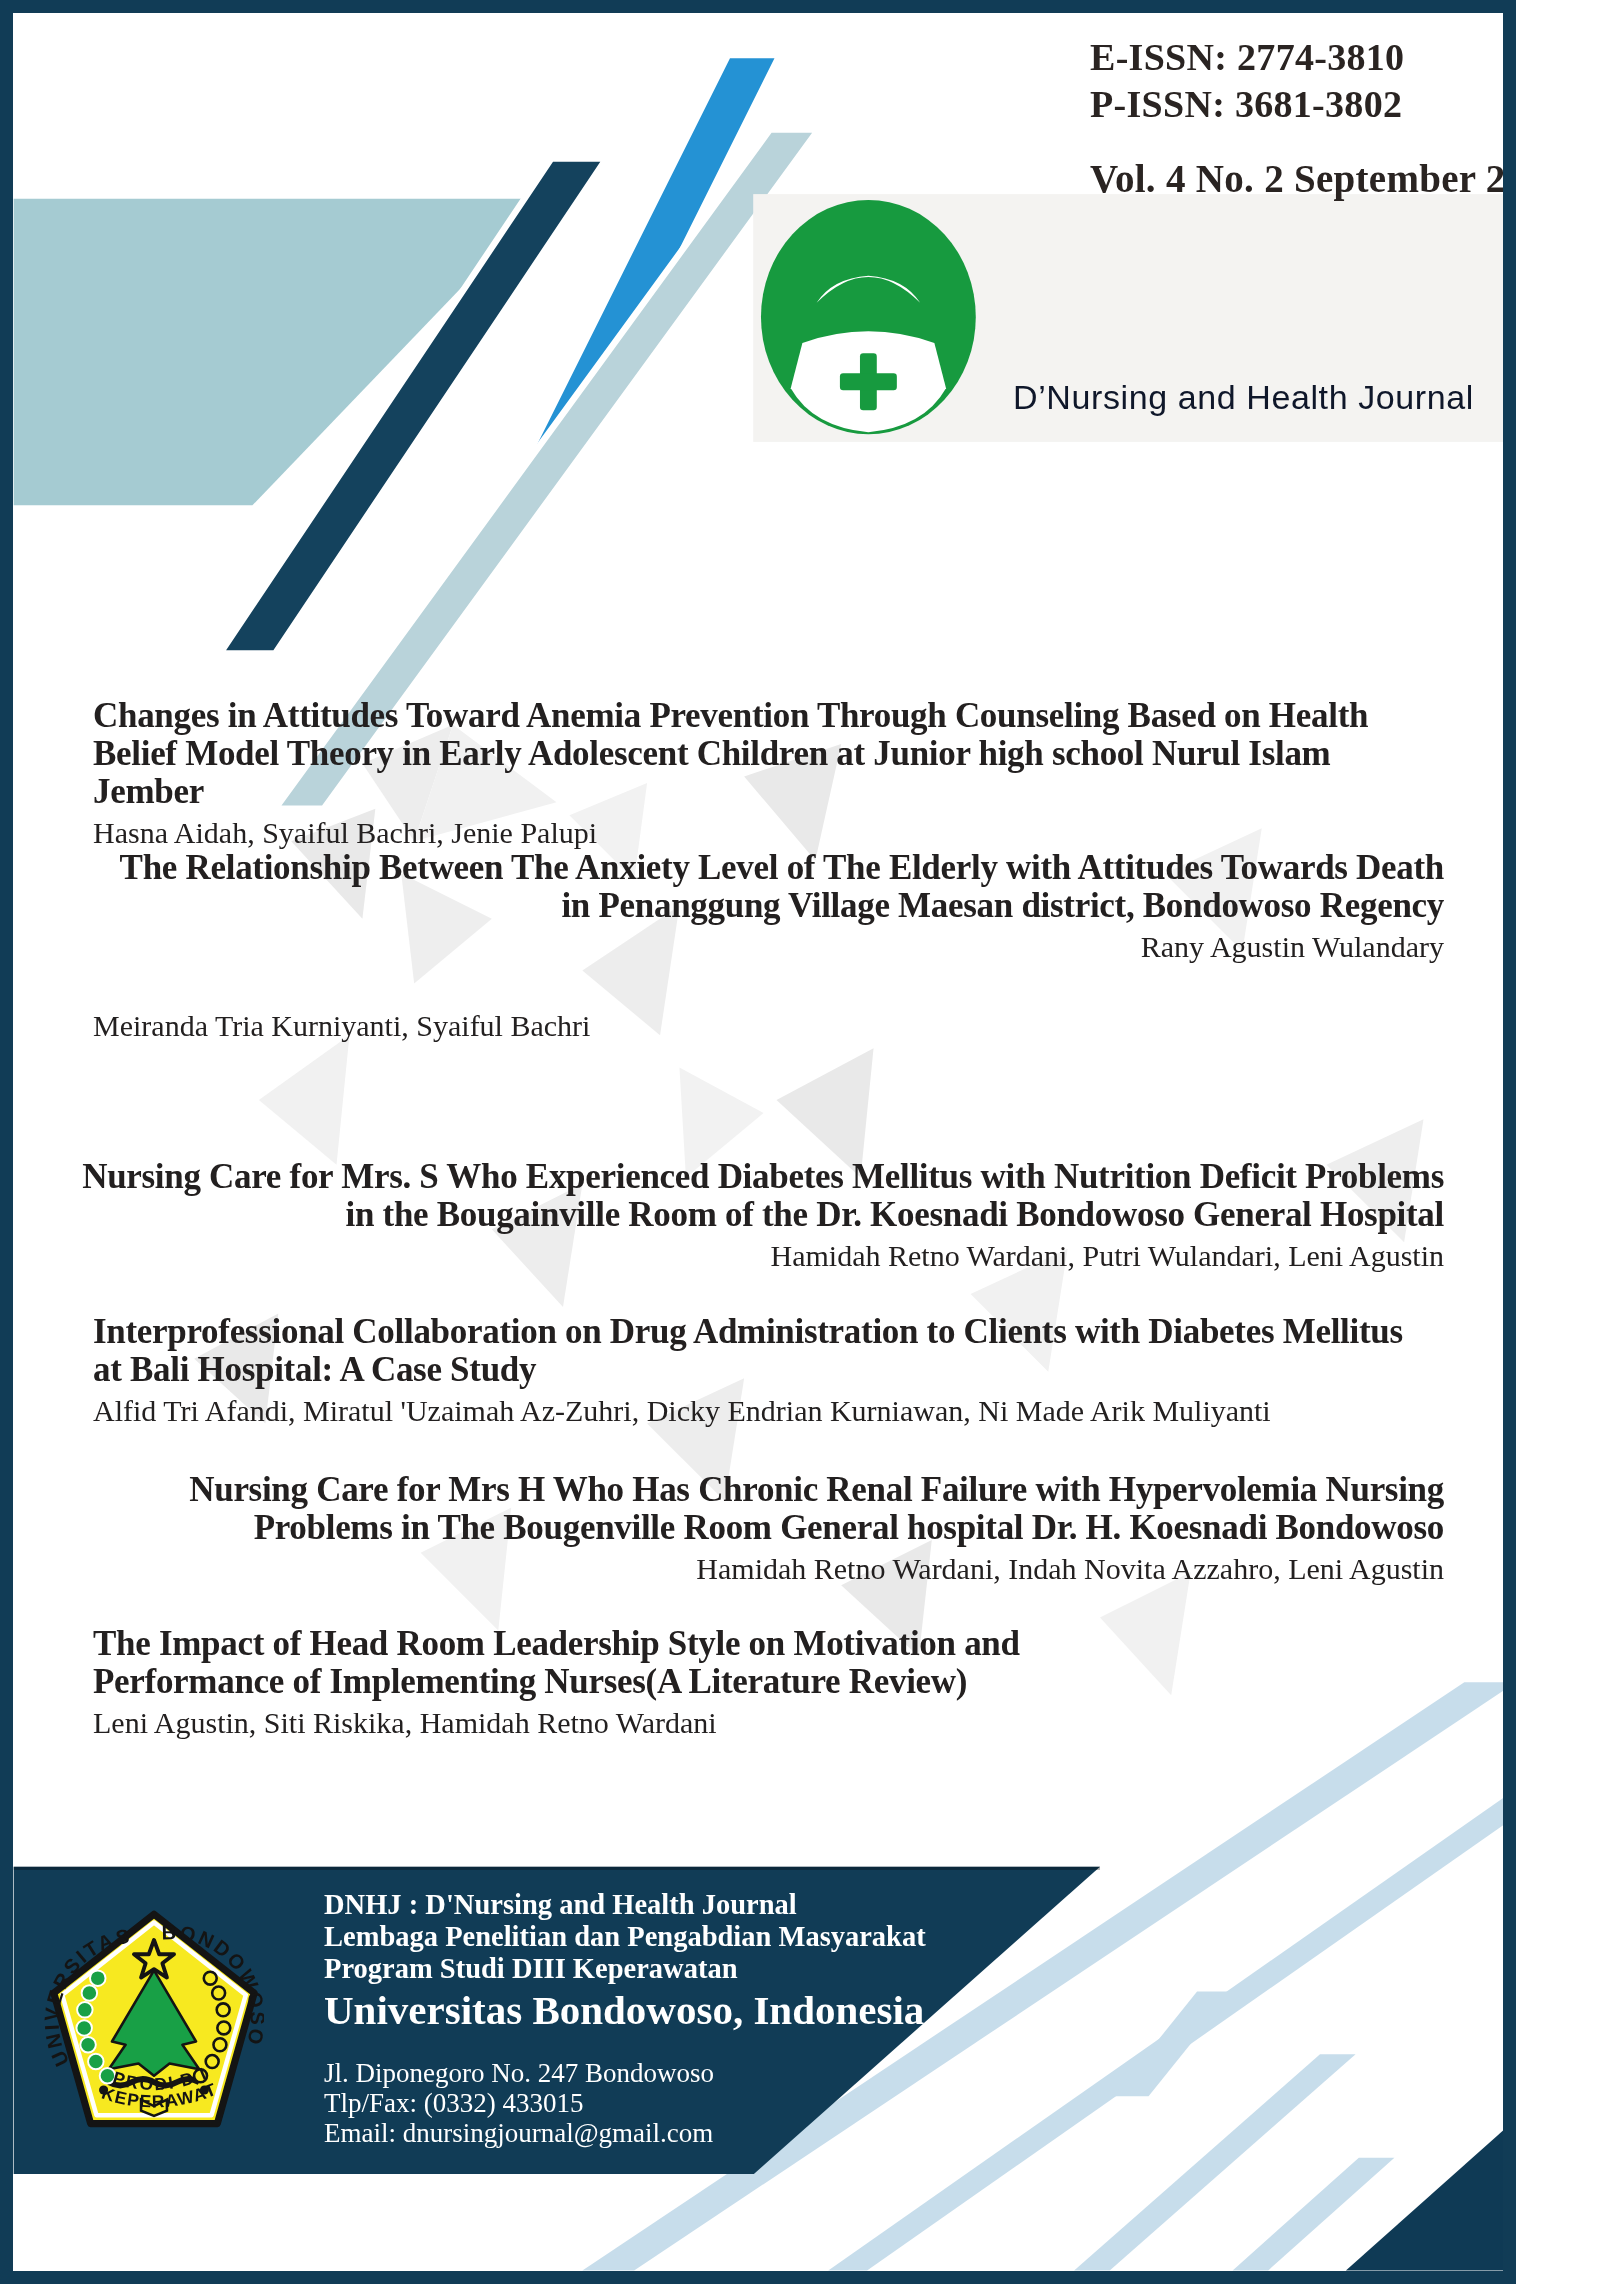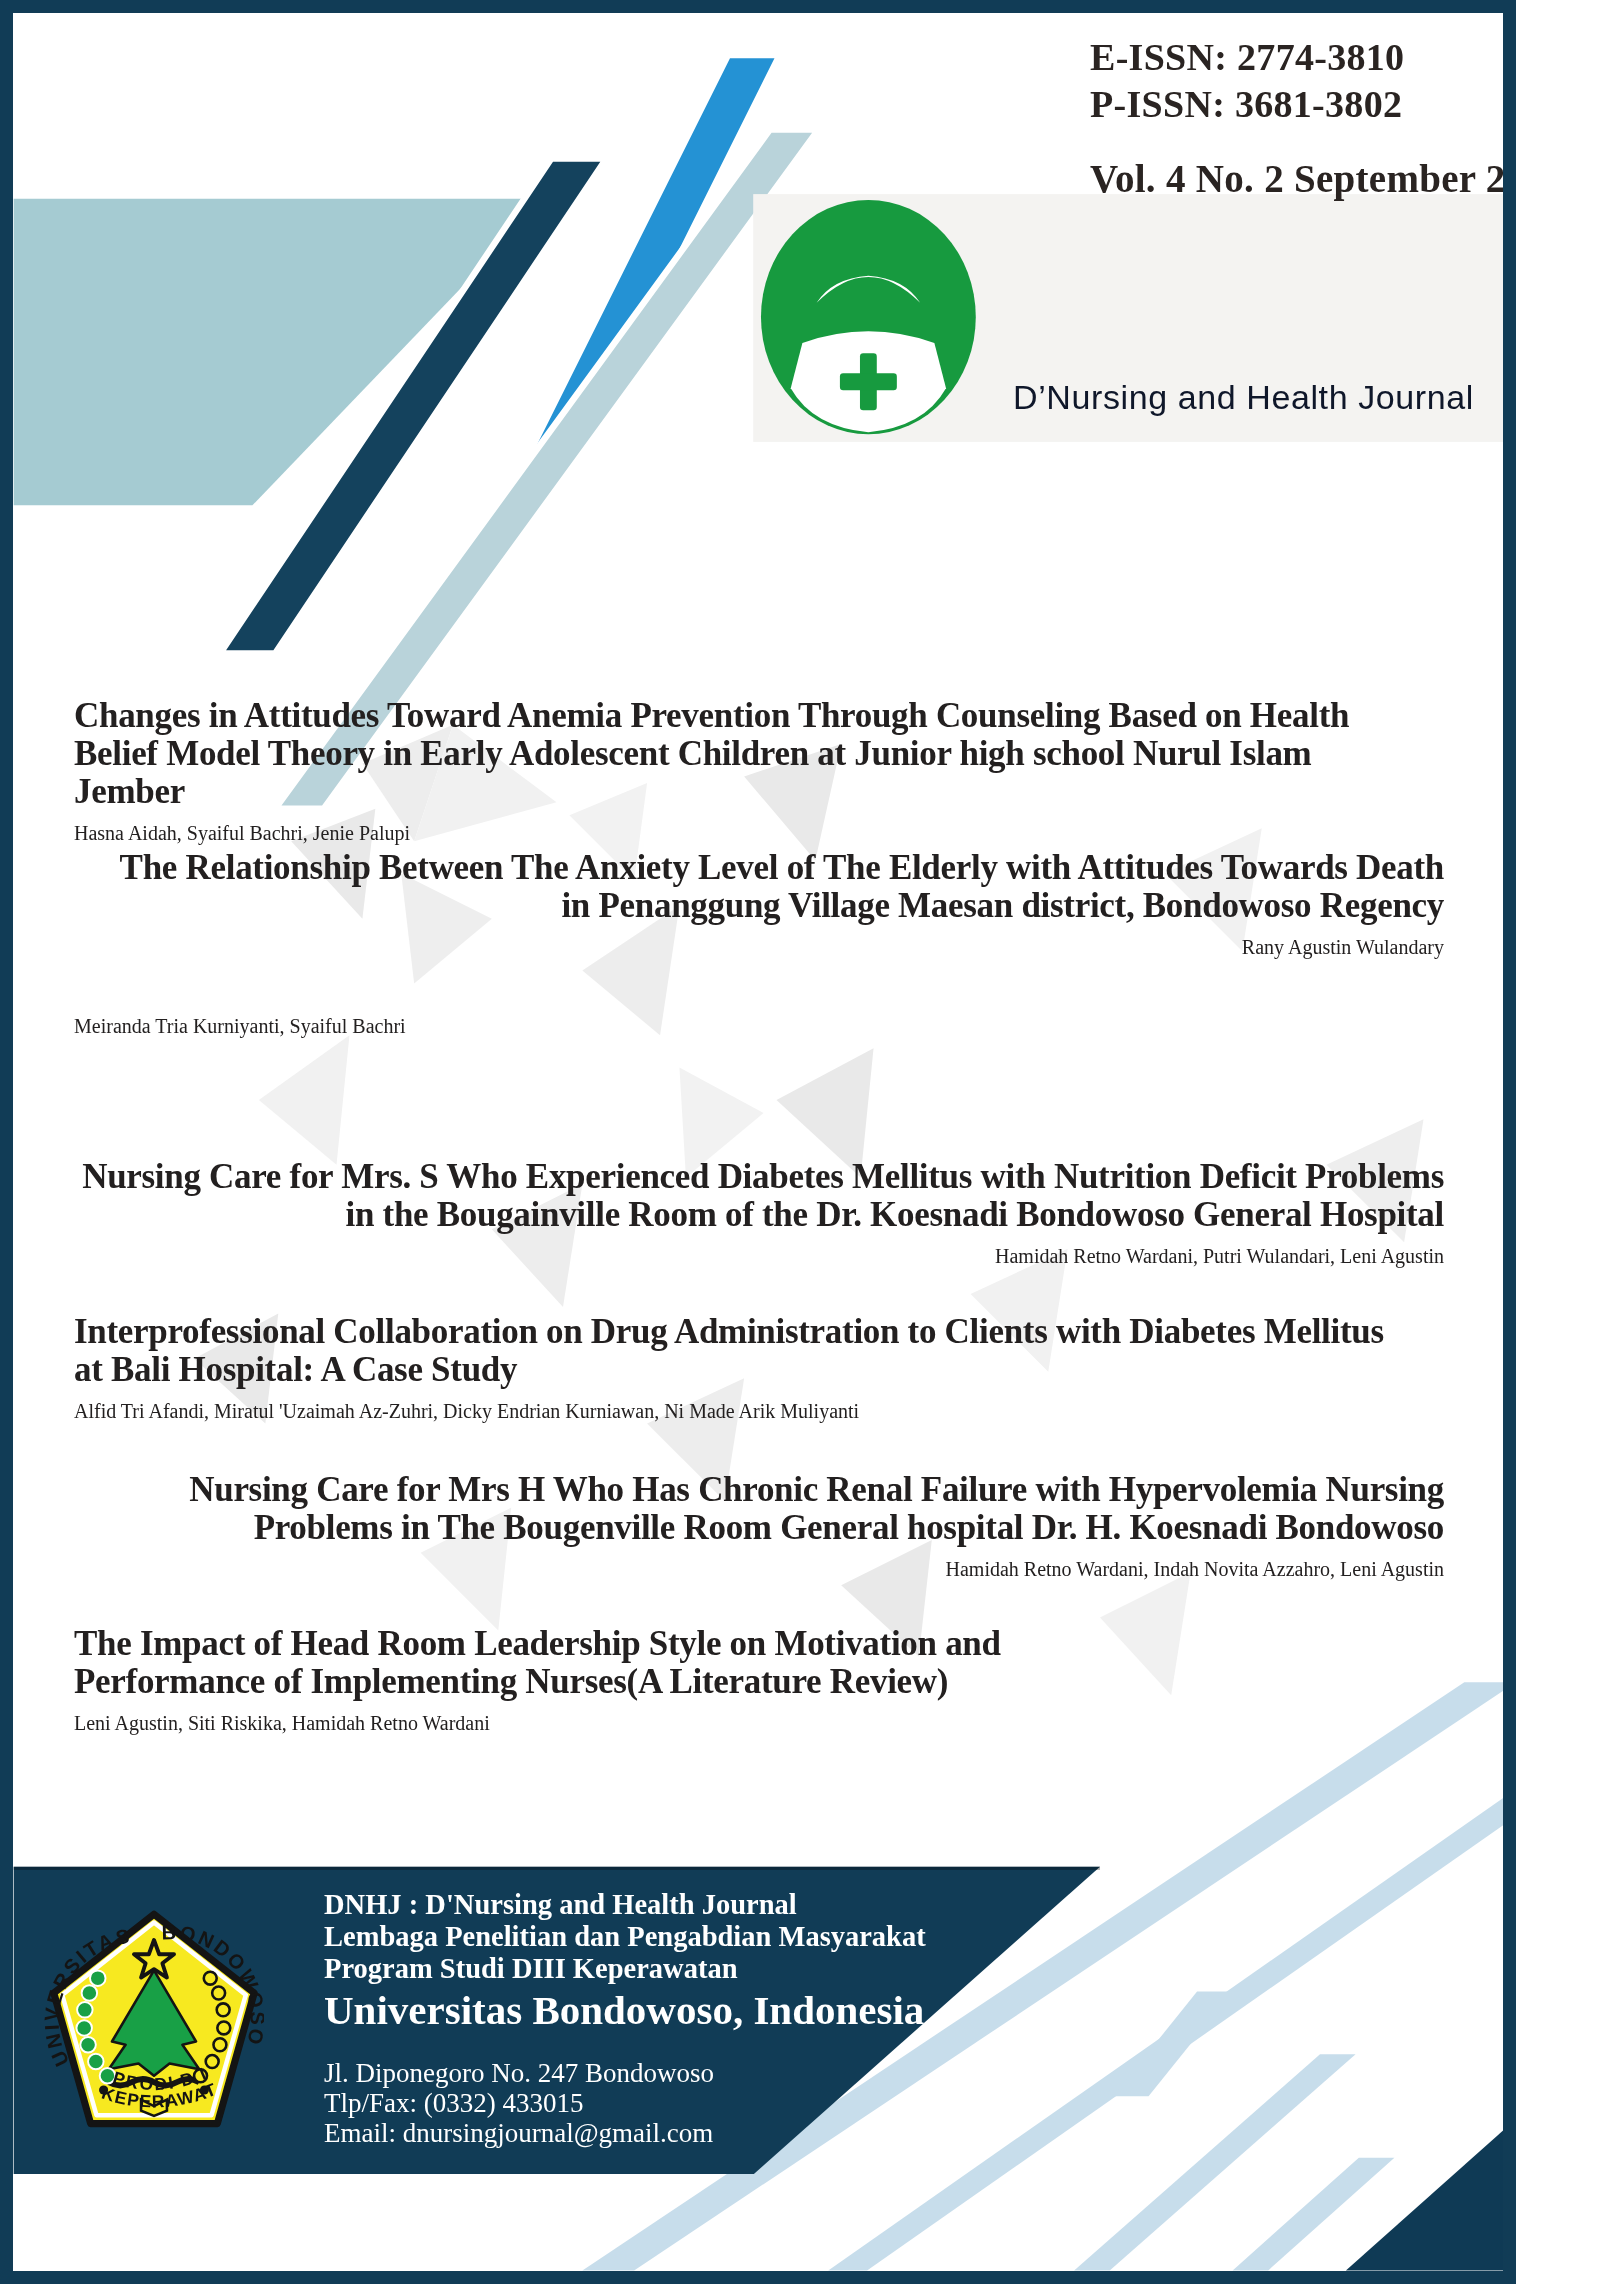--- a/index.html
+++ b/index.html
@@ -30,7 +30,7 @@
     letter-spacing:0.6px;white-space:nowrap;
   }
   
-  .article{position:absolute;z-index:6;color:#232020;}
+  .article{position:absolute;z-index:6;color:#232020;margin-left:19px;}
   .article.left{left:74px;width:1346px;text-align:left;}
   .article.right{right:72px;width:1398px;text-align:right;}
   .a-title{font-weight:bold;font-size:35px;line-height:38px;letter-spacing:-0.3px;}

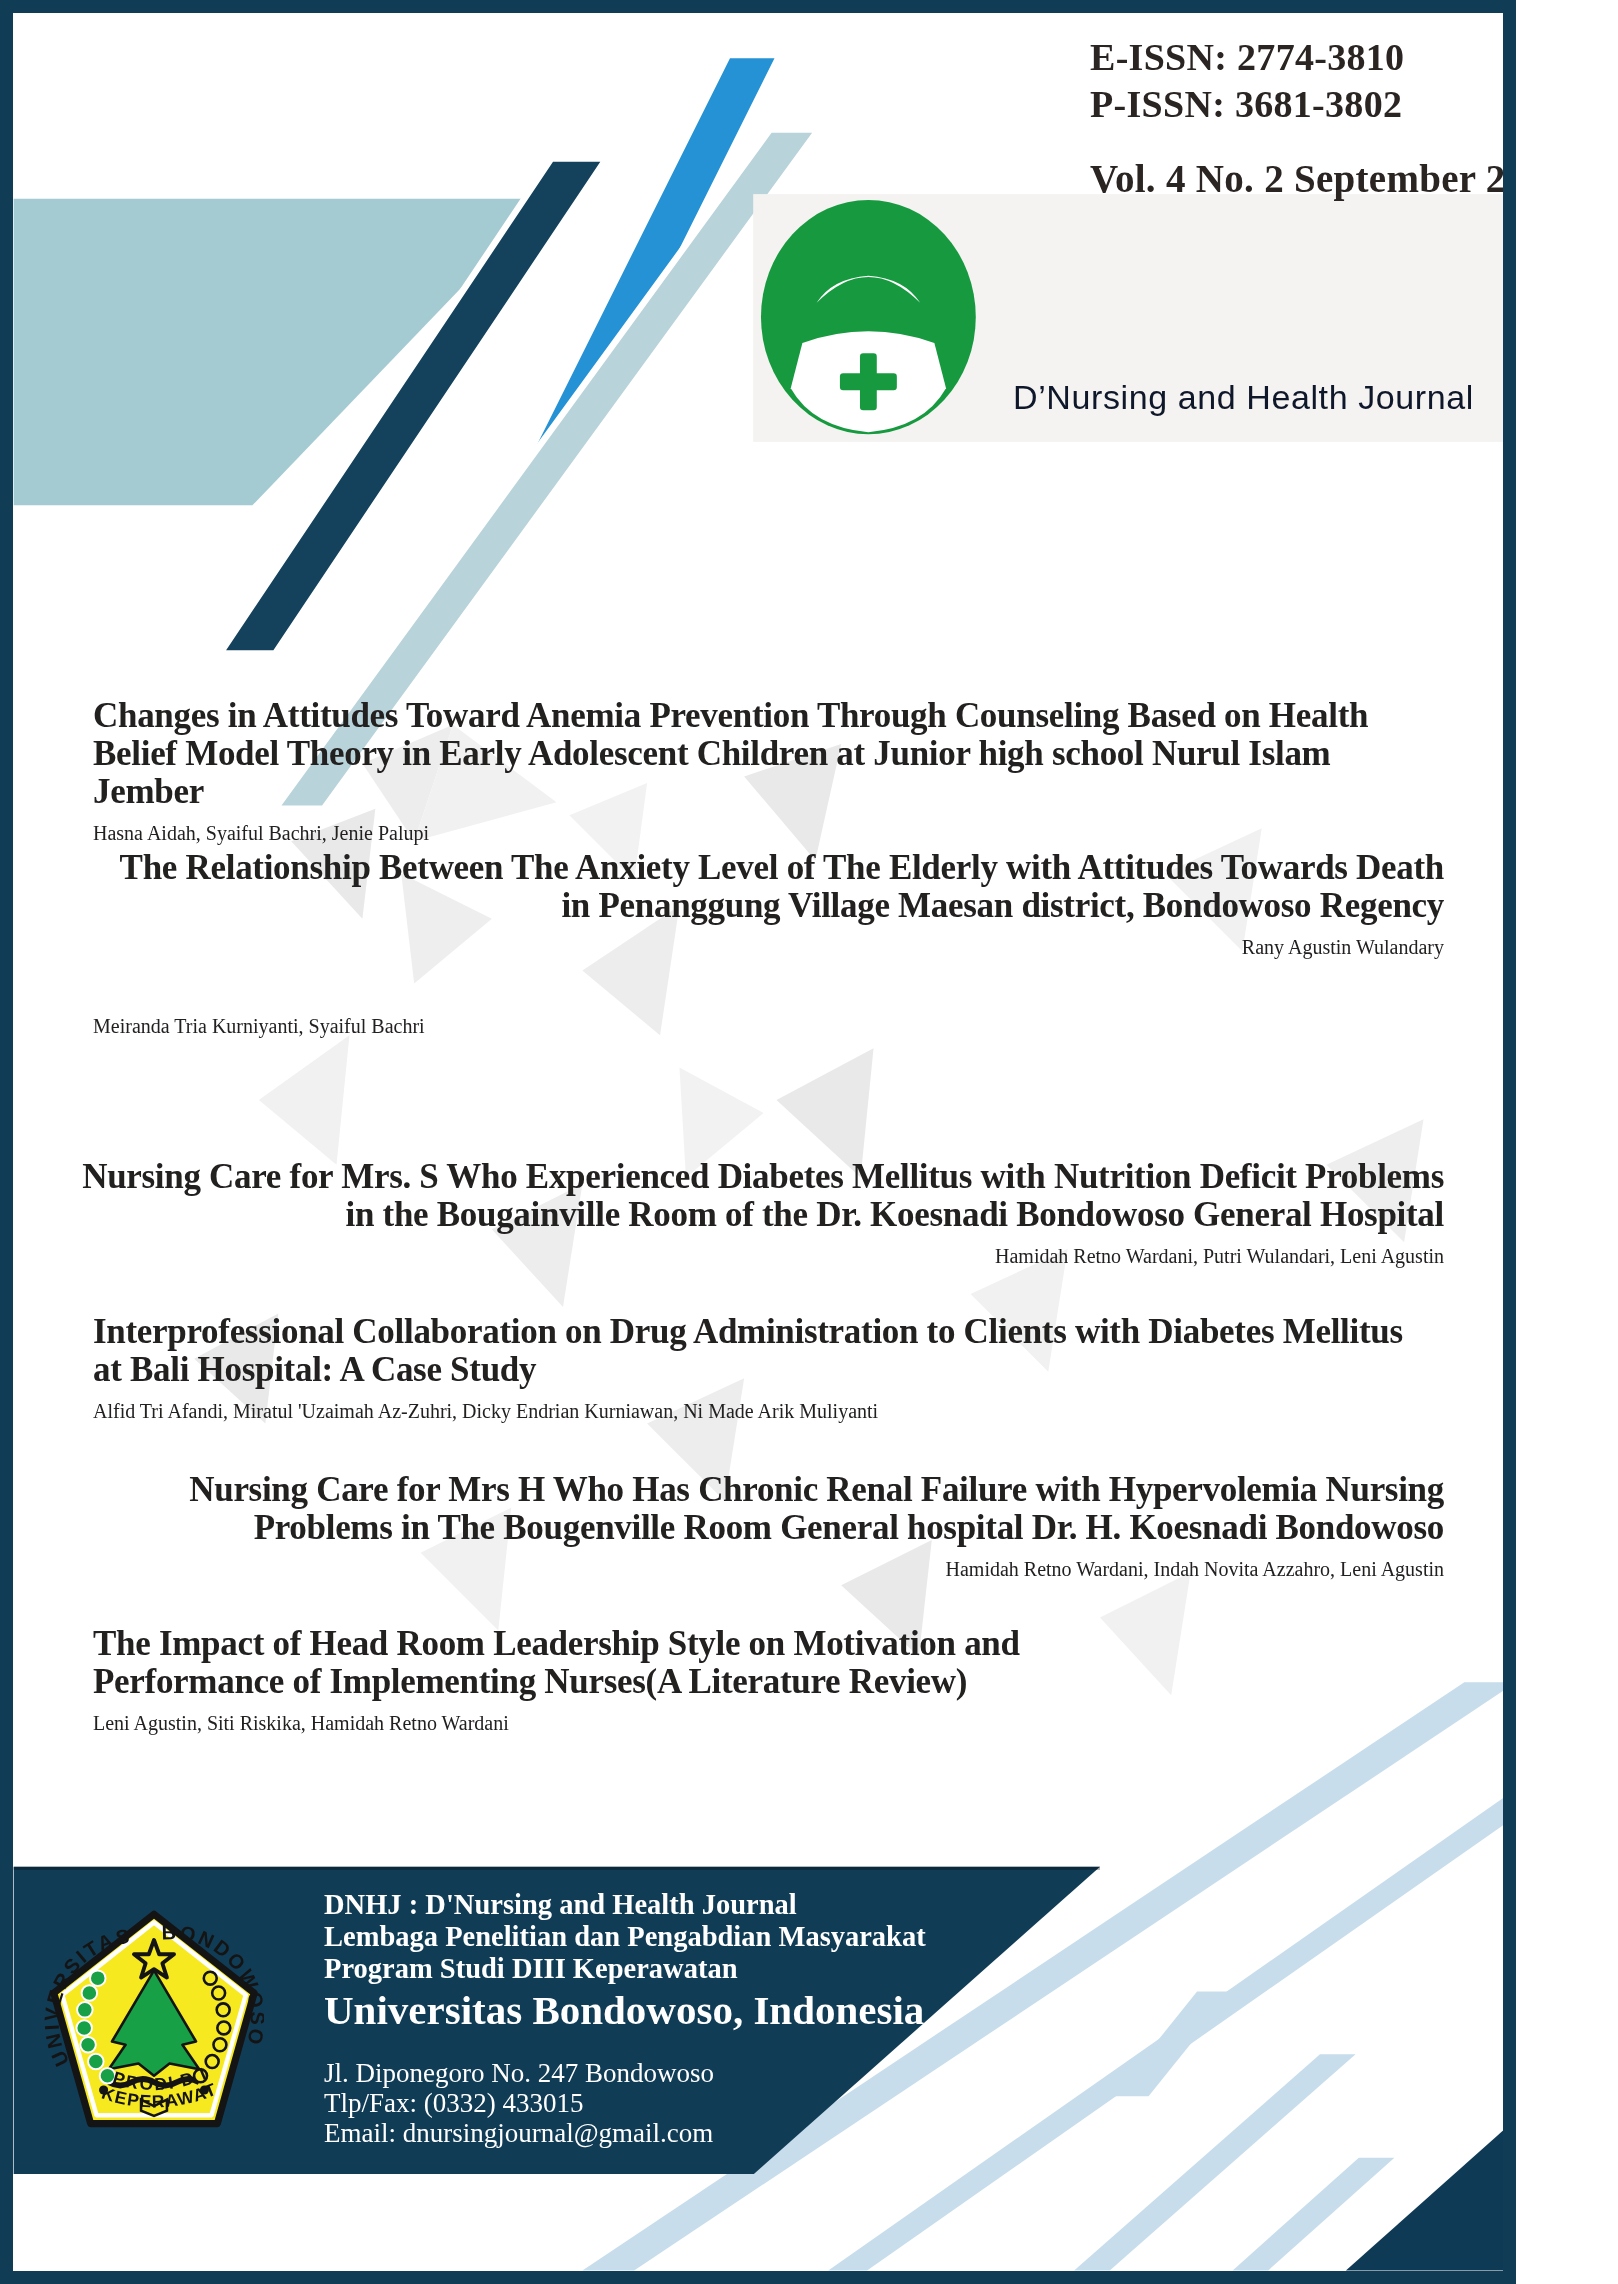--- a/index.html
+++ b/index.html
@@ -34,7 +34,7 @@
   .article.left{left:74px;width:1346px;text-align:left;}
   .article.right{right:72px;width:1398px;text-align:right;}
   .a-title{font-weight:bold;font-size:35px;line-height:38px;letter-spacing:-0.3px;}
-  .a-authors{font-size:20px;line-height:34px;margin-top:5.2px;}
+  .a-authors{font-size:30px;line-height:34px;margin-top:5.2px;}
   
   .footer-text{position:absolute;left:324px;top:1889px;width:751px;z-index:6;color:#ffffff;}
   .f-line{font-weight:bold;font-size:28.5px;line-height:32px;white-space:nowrap;}

